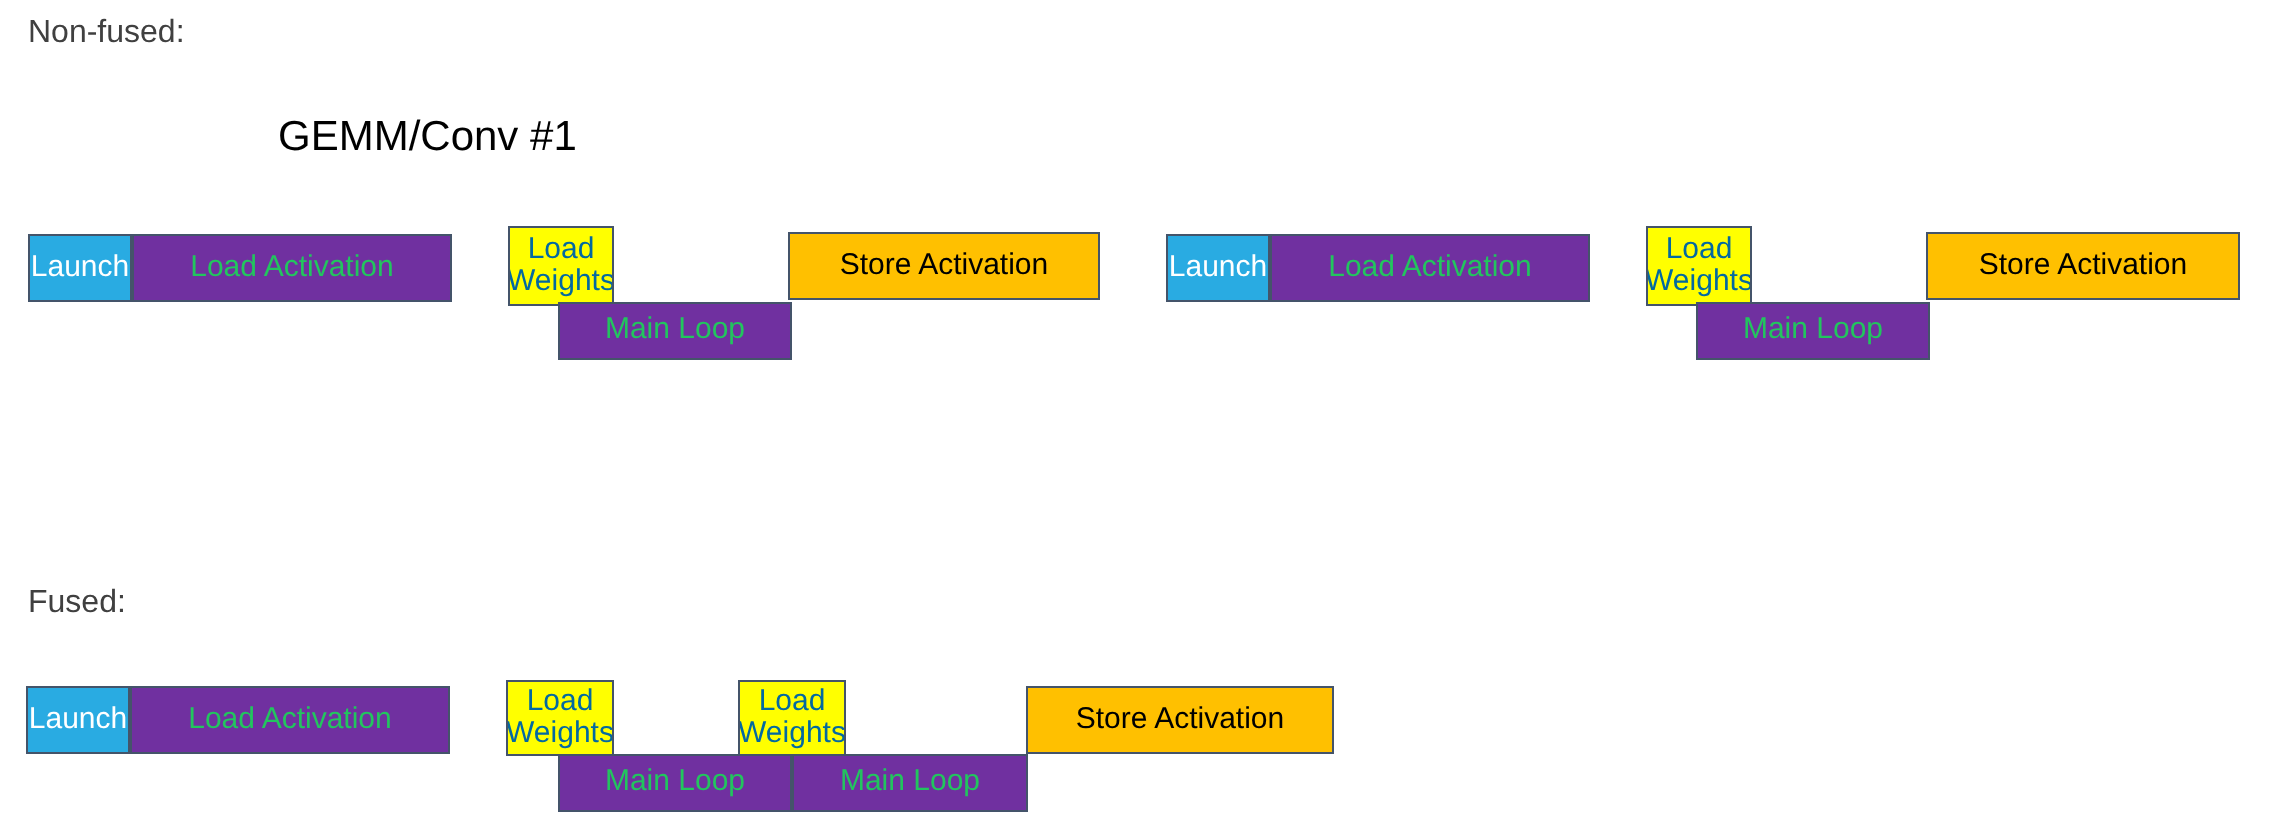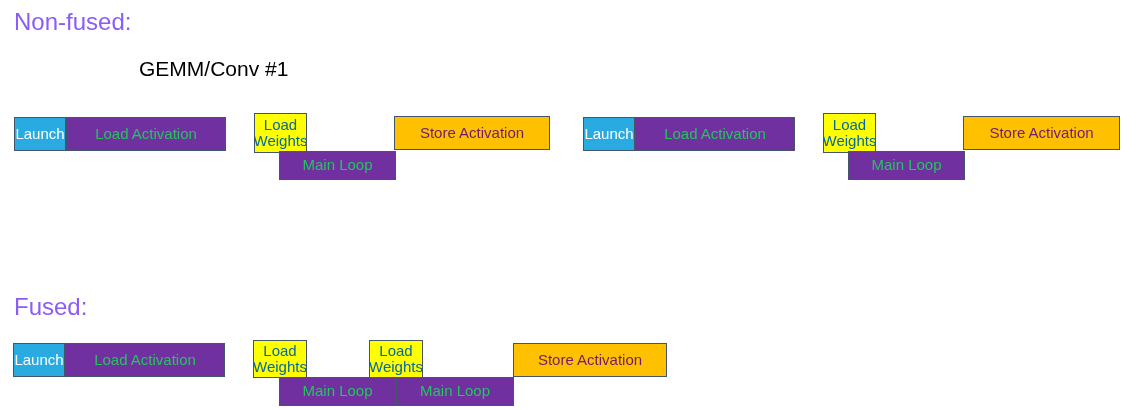--- a/index.html
+++ b/index.html
@@ -17,8 +17,8 @@
   }
   .section-label {
     position: absolute;
-    font-size: 24px;
-    color: #8b5cf6;
+    font-size: 16px;
+    color: #404040;
     white-space: nowrap;
   }
   .group-title {

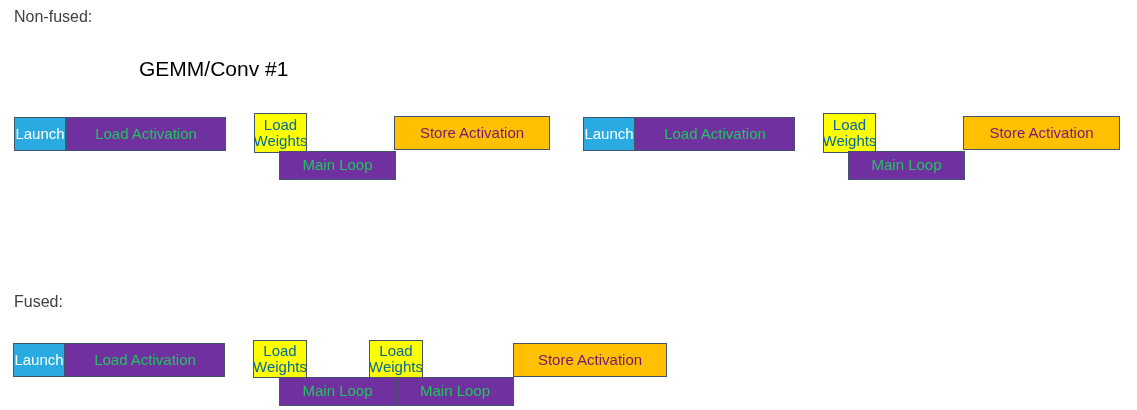--- a/index.html
+++ b/index.html
@@ -43,7 +43,7 @@
   .bar.cyan   { background: var(--launch, #29ABE2);          color: #ffffff; }
   .bar.purple { background: var(--load_activation, #7030A0); color: #22c55e; }
   .bar.yellow { background: var(--load_weights, #FFFF00);    color: #0369a1; margin-left: 28px; }
-  .bar.orange { background: var(--store_activation, #FFC000);color: #701a75; }
+  .bar.orange { background: var(--store_activation, #FFC000);color: #000000; }
 </style>
 </head>
 <body>

